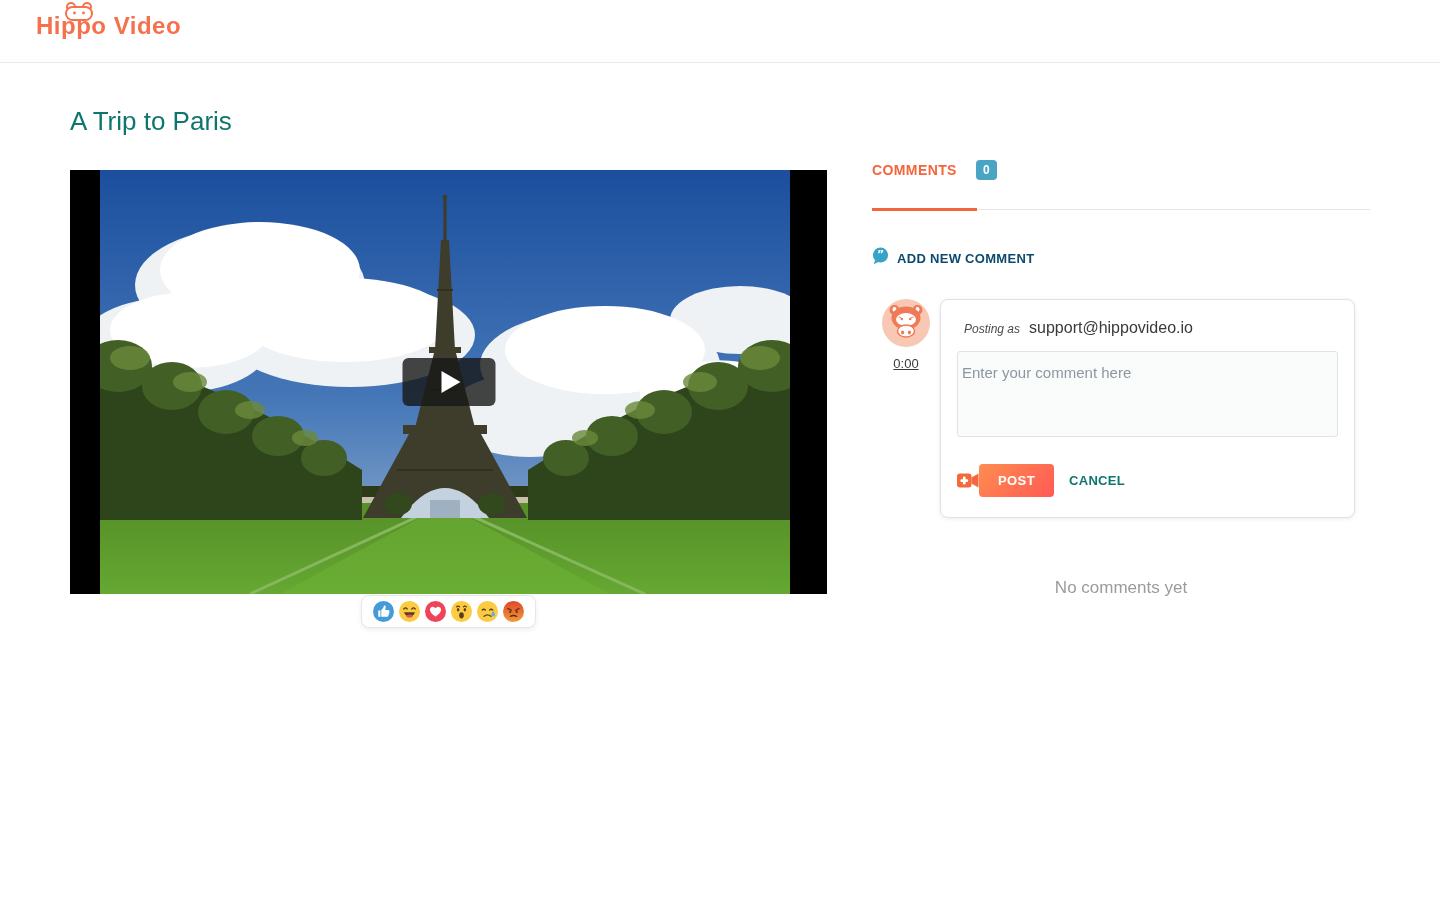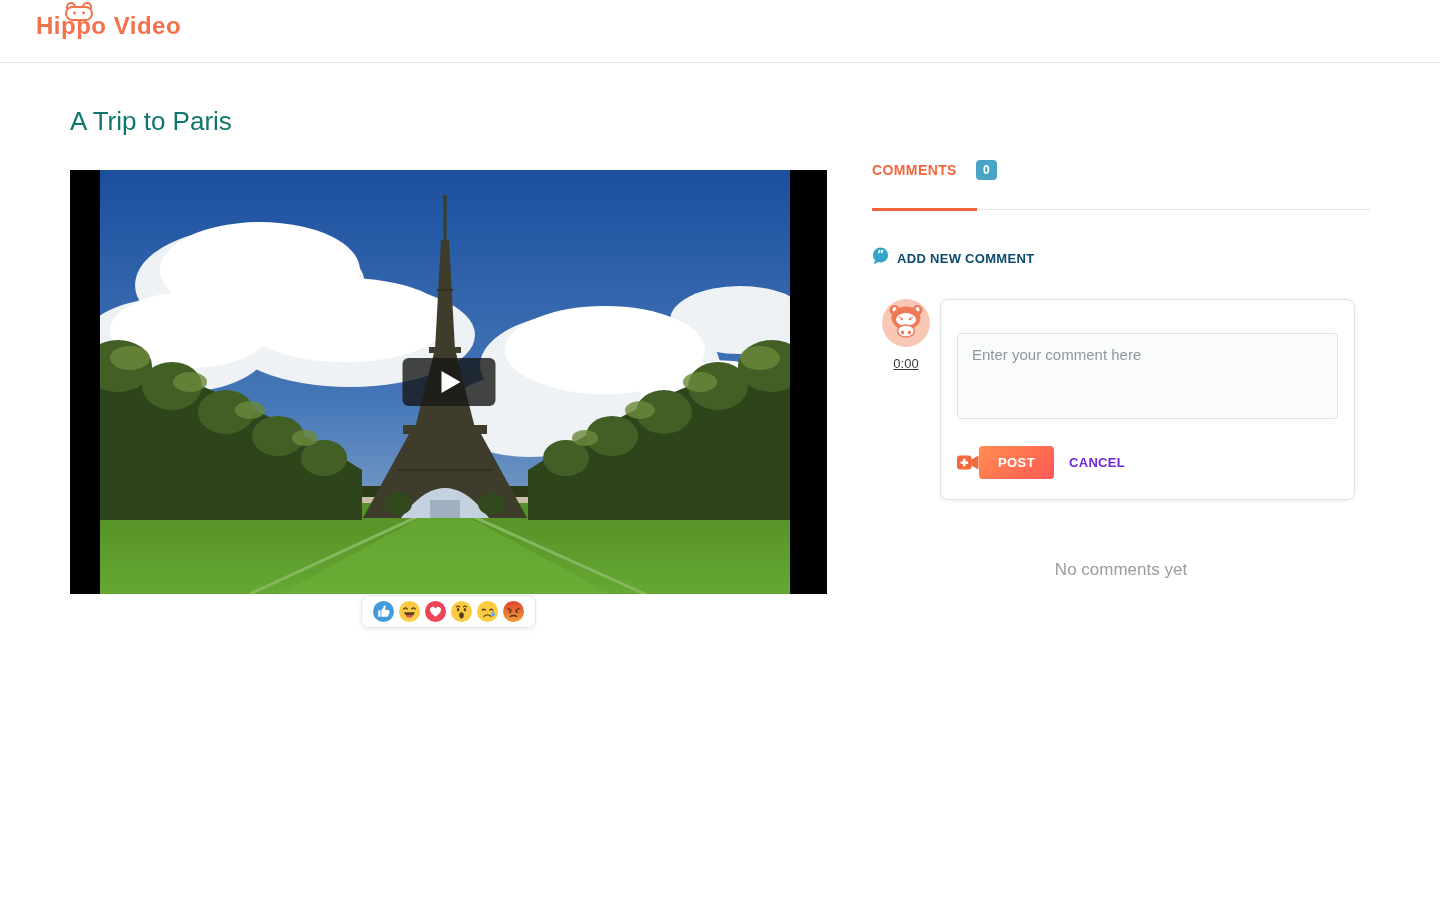--- a/index.html
+++ b/index.html
@@ -300,6 +300,10 @@
       </div>
 
       <div class="comment-card">
+        <div class="posting-row">
+          <span class="posting-label">Posting as</span>
+          <span class="posting-email">support@hippovideo.io</span>
+        </div>
         <textarea class="comment-input" placeholder="Enter your comment here" style=""></textarea>
         <div class="card-footer">
           <button class="record-btn">

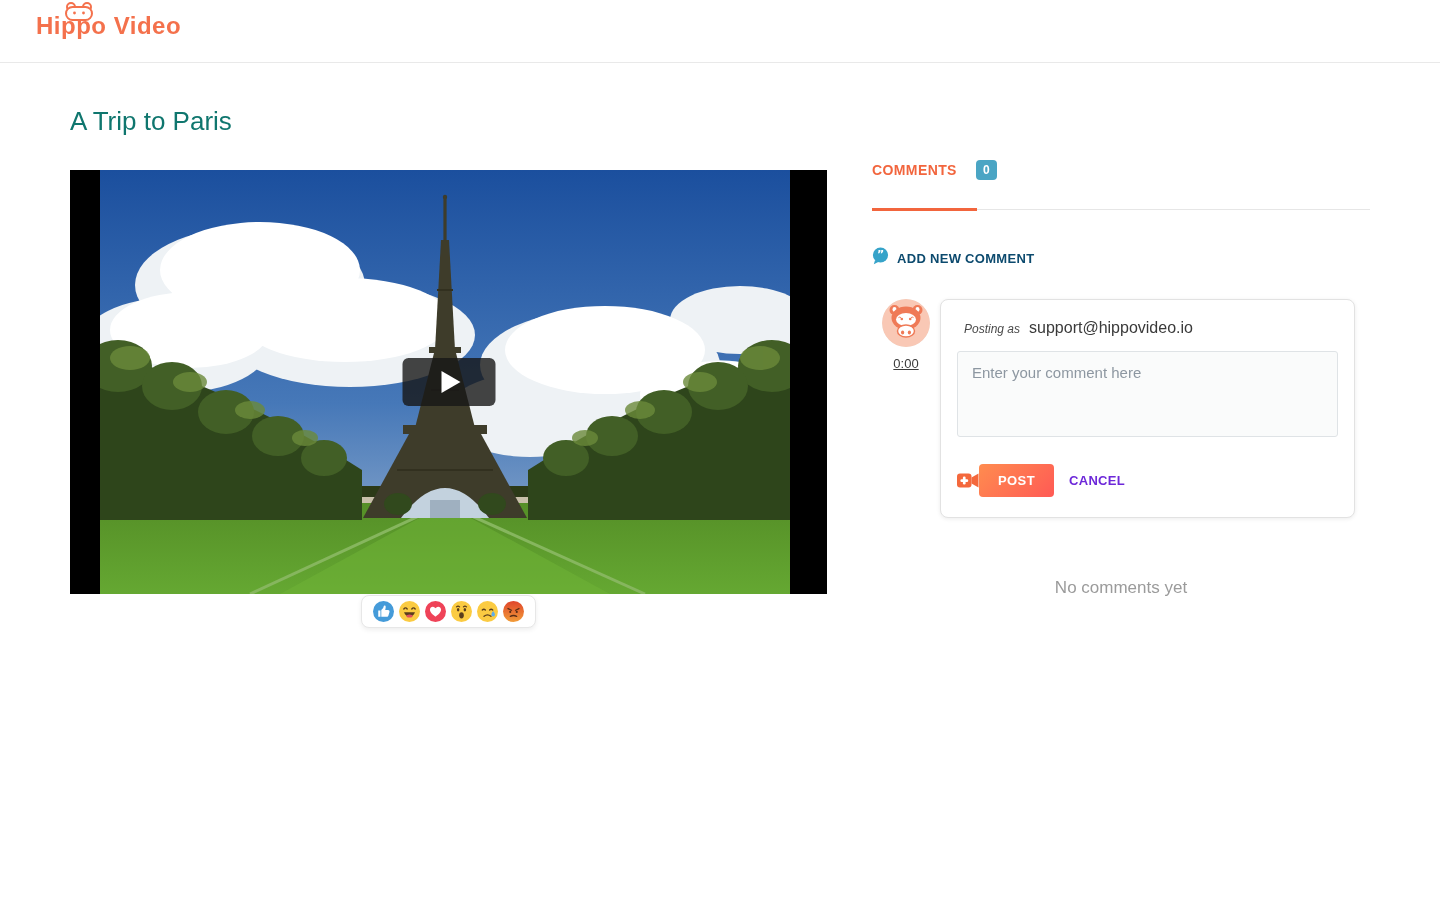--- a/index.html
+++ b/index.html
@@ -66,7 +66,7 @@
   .posting-email { font-size:16px; color:#3a3a3a; }
   .comment-input { margin-top:14px; width:100%; height:86px; resize:none;
                    background:#fafbfb; border:1px solid #dfe3e6; border-radius:3px;
-                   padding:12px 14px; font-family:"Liberation Sans", sans-serif;
+                   padding:12px 4px; font-family:"Liberation Sans", sans-serif;
                    font-size:15px; color:#444; }
   .comment-input::placeholder { color:#8d97a1; }
   .card-footer { margin-top:23px; display:flex; align-items:center;

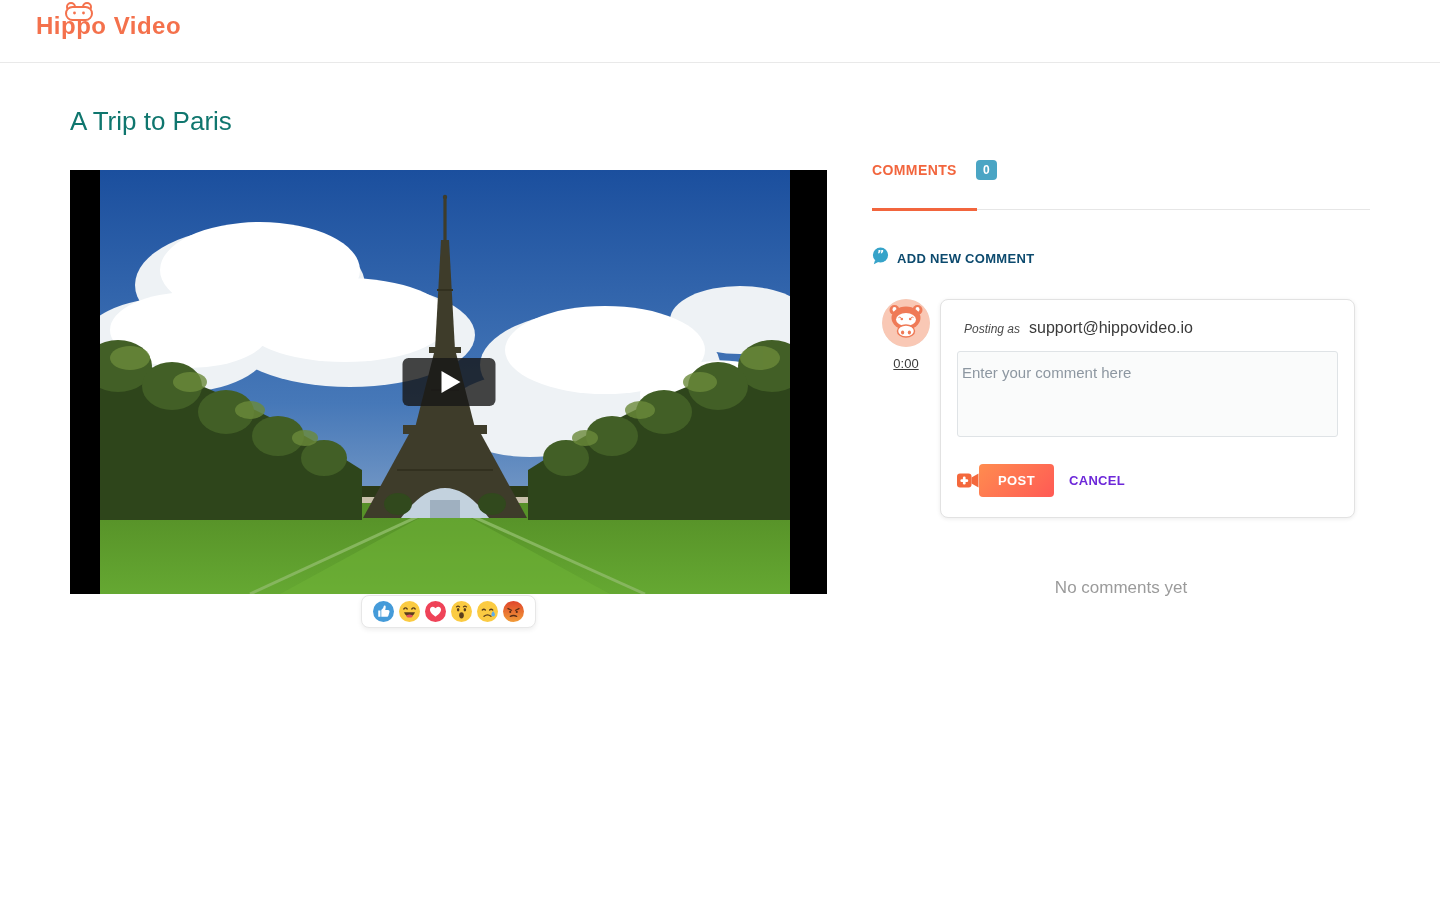--- a/index.html
+++ b/index.html
@@ -77,7 +77,7 @@
               color:#fff; font-size:13px; font-weight:bold; letter-spacing:.4px;
               border:none; border-radius:4px; padding:9px 19px; cursor:pointer; }
   .cancel-link { font-size:13px; font-weight:bold; letter-spacing:.3px;
-                 color:#6d28d9; cursor:pointer; }
+                 color:#0f766e; cursor:pointer; }
 
   .empty-text { margin-top:60px; text-align:center; font-size:17px; color:#9b9b9b; }
 </style>

